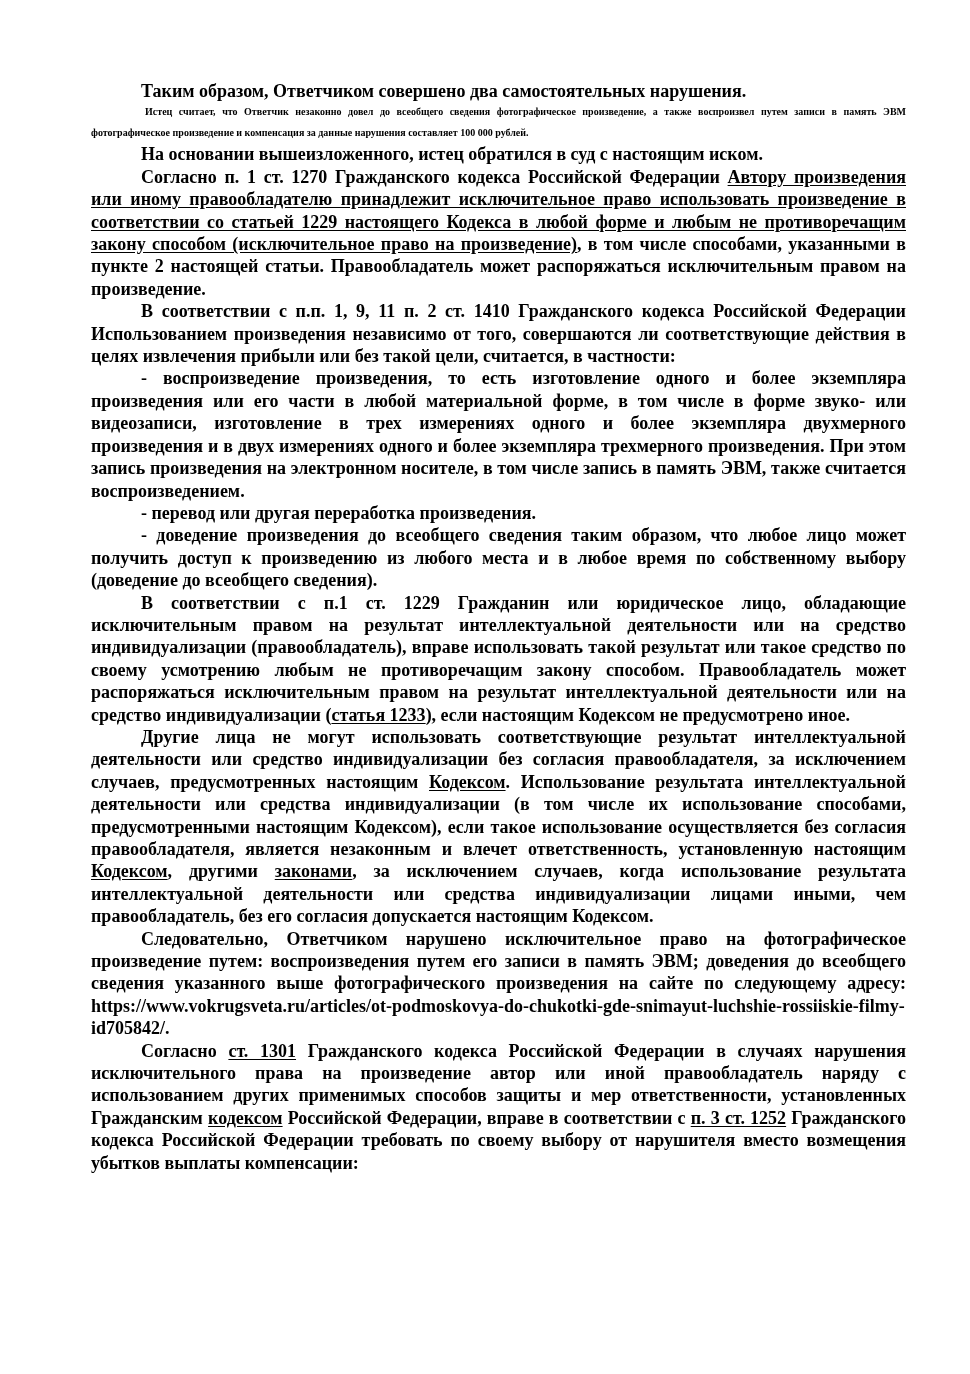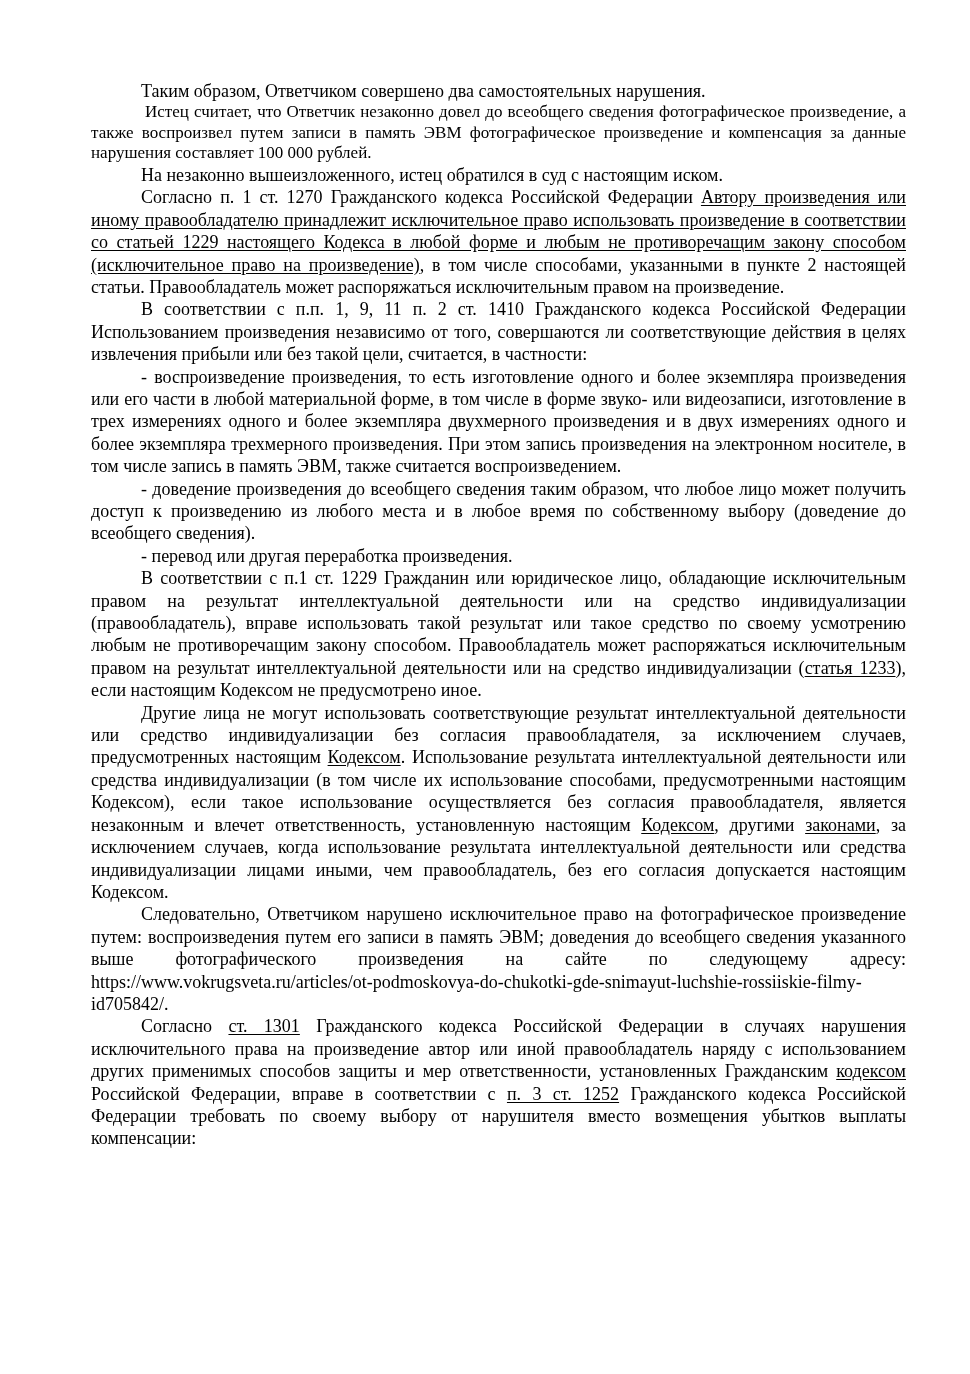--- a/index.html
+++ b/index.html
@@ -10,6 +10,7 @@
     background: #ffffff;
     color: #000000;
     overflow: hidden;
+    font-weight: bold;
   }
   .doc {
     box-sizing: border-box;

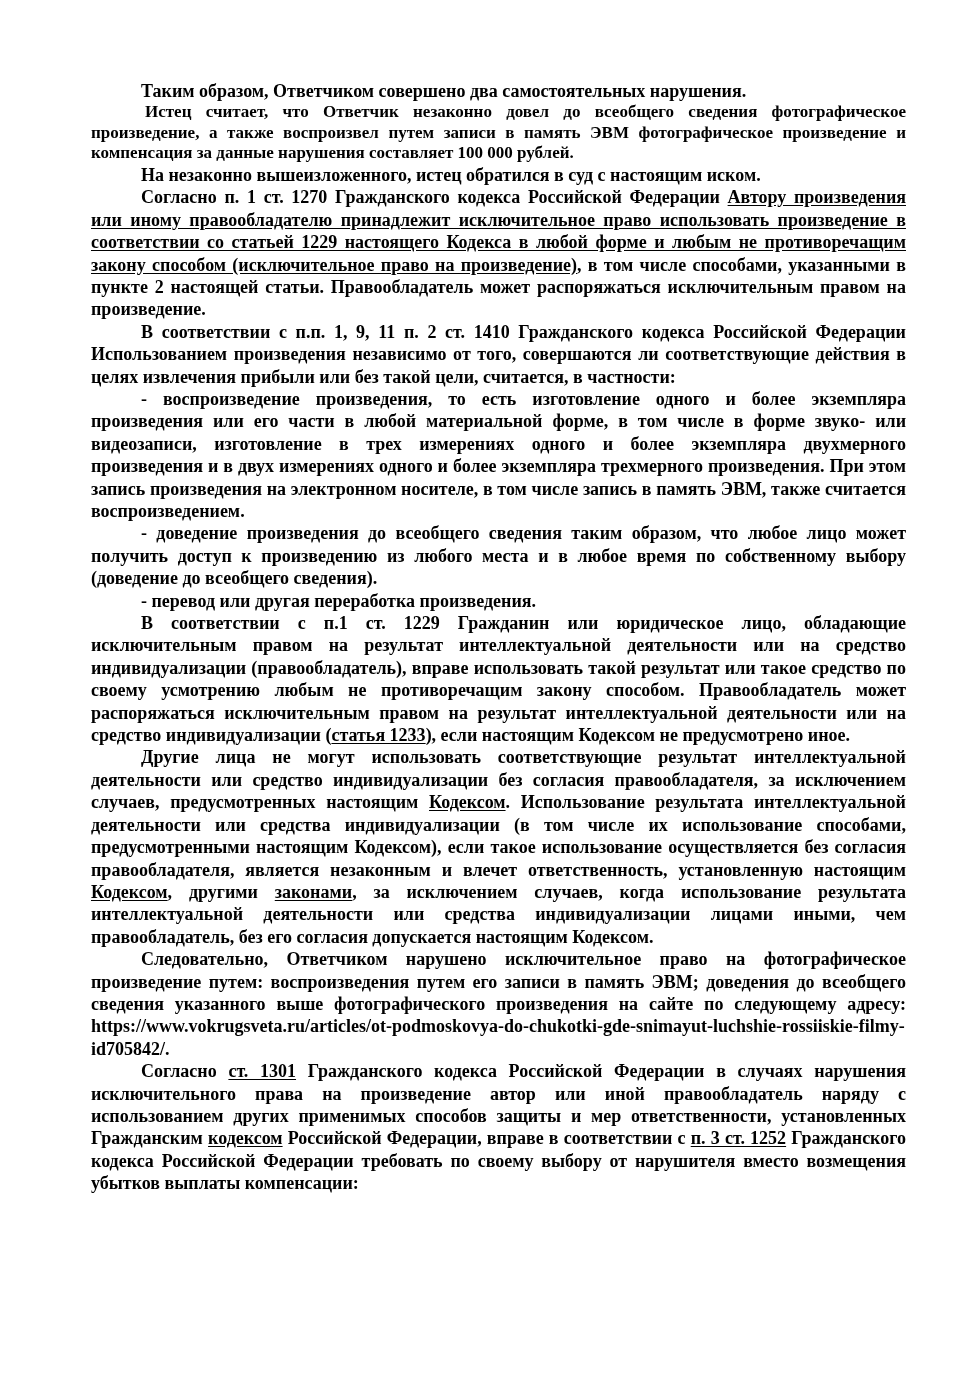--- a/index.html
+++ b/index.html
@@ -27,7 +27,7 @@
     text-indent: 50px;
   }
   .doc p.small {
-    font-size: 17px;
+    font-size: 10px;
     line-height: 20.5px;
     text-indent: 54px;
   }

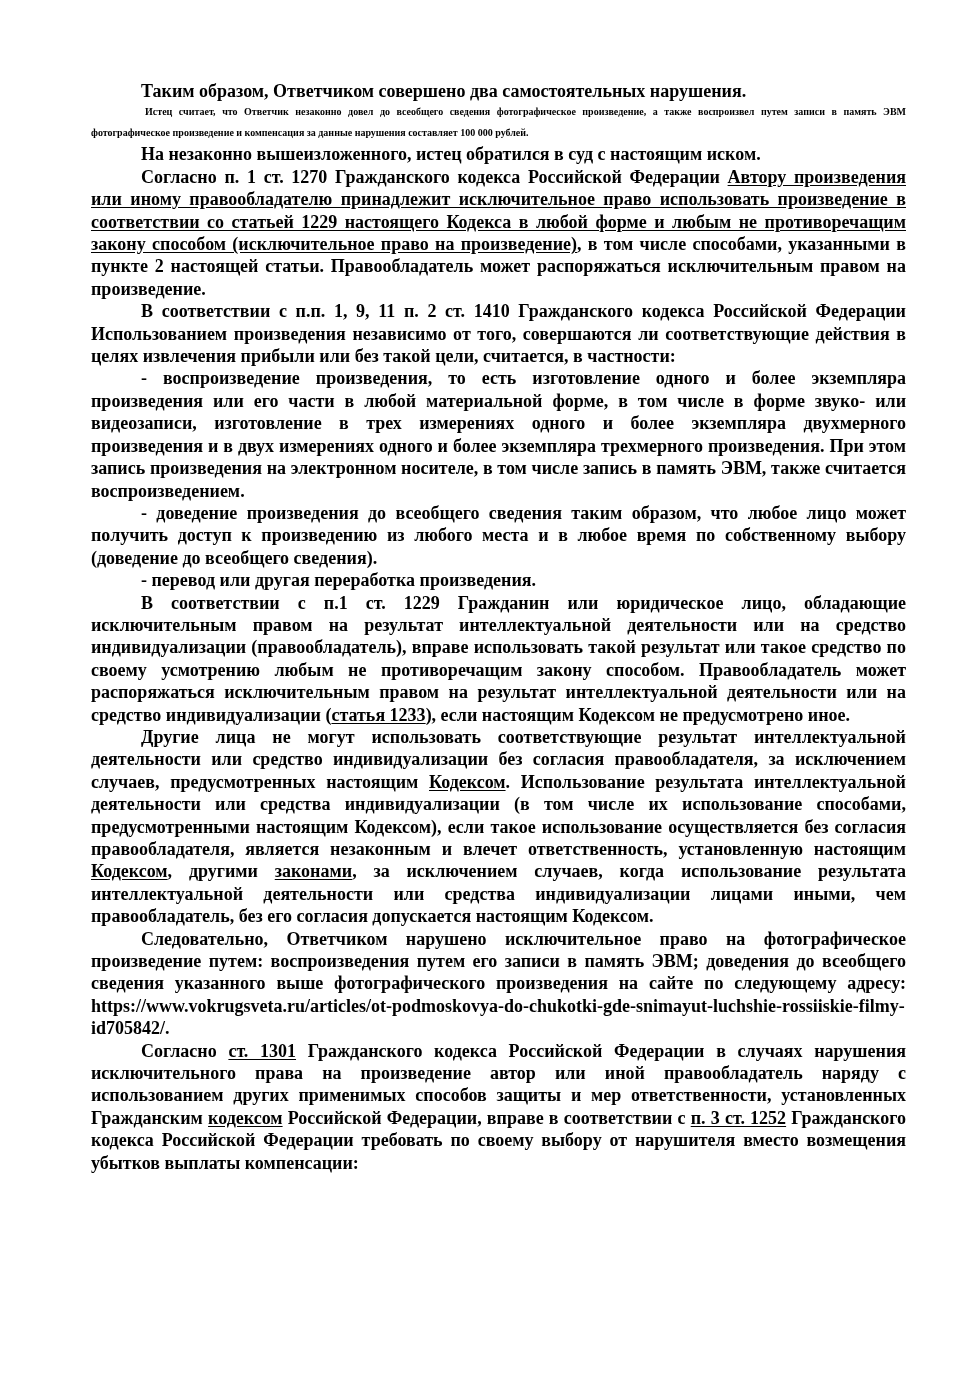--- a/index.html
+++ b/index.html
@@ -43,7 +43,7 @@
   <div class="doc">
       <p><span>Таким образом, Ответчиком совершено два самостоятельных нарушения.</span></p>
       <p class="small"><span>Истец считает, что Ответчик незаконно довел до всеобщего сведения фотографическое произведение, а также воспроизвел путем записи в память ЭВМ фотографическое произведение и компенсация за данные нарушения составляет 100 000 рублей.</span></p>
-      <p><span>На незаконно вышеизложенного, истец обратился в суд с настоящим иском.</span></p>
+      <p><span>На основании вышеизложенного, истец обратился в суд с настоящим иском.</span></p>
       <p><span>Согласно п. 1 ст. 1270 Гражданского кодекса Российской Федерации </span><span class="u">Автору произведения или иному правообладателю принадлежит исключительное право использовать произведение в соответствии со статьей 1229 настоящего Кодекса в любой форме и любым не противоречащим закону способом (исключительное право на произведение)</span><span>, в том числе способами, указанными в пункте 2 настоящей статьи. Правообладатель может распоряжаться исключительным правом на произведение.</span></p>
       <p><span>В соответствии с п.п. 1, 9, 11 п. 2 ст. 1410 Гражданского кодекса Российской Федерации Использованием произведения независимо от того, совершаются ли соответствующие действия в целях извлечения прибыли или без такой цели, считается, в частности:</span></p>
       <p><span>- воспроизведение произведения, то есть изготовление одного и более экземпляра произведения или его части в любой материальной форме, в том числе в форме звуко- или видеозаписи, изготовление в трех измерениях одного и более экземпляра двухмерного произведения и в двух измерениях одного и более экземпляра трехмерного произведения. При этом запись произведения на электронном носителе, в том числе запись в память ЭВМ, также считается воспроизведением.</span></p>

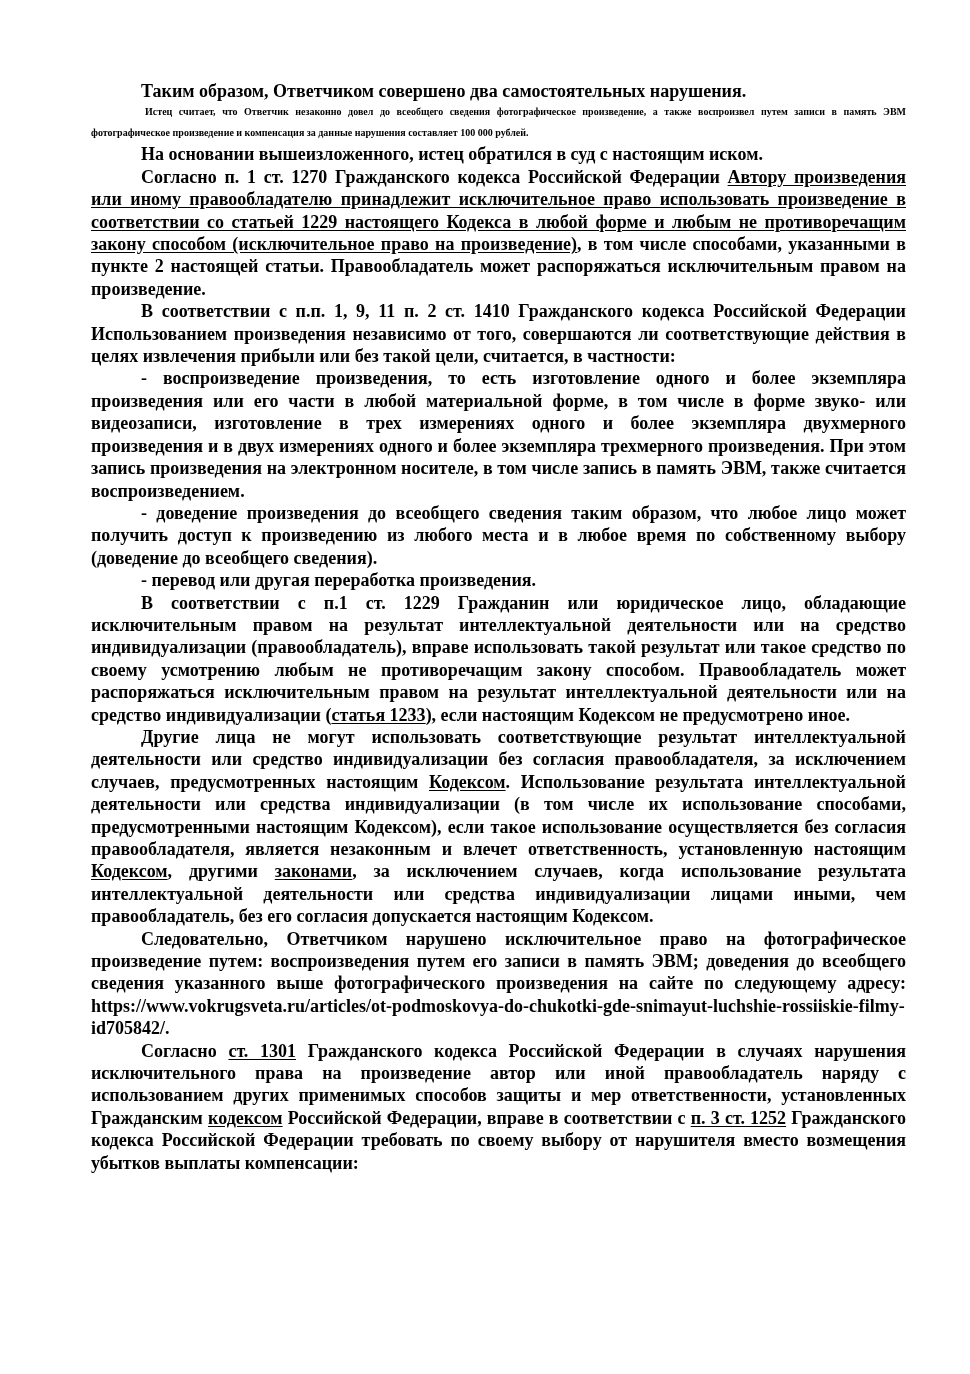--- a/index.html
+++ b/index.html
@@ -47,8 +47,8 @@
       <p><span>Согласно п. 1 ст. 1270 Гражданского кодекса Российской Федерации </span><span class="u">Автору произведения или иному правообладателю принадлежит исключительное право использовать произведение в соответствии со статьей 1229 настоящего Кодекса в любой форме и любым не противоречащим закону способом (исключительное право на произведение)</span><span>, в том числе способами, указанными в пункте 2 настоящей статьи. Правообладатель может распоряжаться исключительным правом на произведение.</span></p>
       <p><span>В соответствии с п.п. 1, 9, 11 п. 2 ст. 1410 Гражданского кодекса Российской Федерации Использованием произведения независимо от того, совершаются ли соответствующие действия в целях извлечения прибыли или без такой цели, считается, в частности:</span></p>
       <p><span>- воспроизведение произведения, то есть изготовление одного и более экземпляра произведения или его части в любой материальной форме, в том числе в форме звуко- или видеозаписи, изготовление в трех измерениях одного и более экземпляра двухмерного произведения и в двух измерениях одного и более экземпляра трехмерного произведения. При этом запись произведения на электронном носителе, в том числе запись в память ЭВМ, также считается воспроизведением.</span></p>
+      <p><span>- перевод или другая переработка произведения.</span></p>
       <p><span>- доведение произведения до всеобщего сведения таким образом, что любое лицо может получить доступ к произведению из любого места и в любое время по собственному выбору (доведение до всеобщего сведения).</span></p>
-      <p><span>- перевод или другая переработка произведения.</span></p>
       <p><span>В соответствии с п.1 ст. 1229 Гражданин или юридическое лицо, обладающие исключительным правом на результат интеллектуальной деятельности или на средство индивидуализации (правообладатель), вправе использовать такой результат или такое средство по своему усмотрению любым не противоречащим закону способом. Правообладатель может распоряжаться исключительным правом на результат интеллектуальной деятельности или на средство индивидуализации (</span><span class="u">статья 1233</span><span>), если настоящим Кодексом не предусмотрено иное.</span></p>
       <p><span>Другие лица не могут использовать соответствующие результат интеллектуальной деятельности или средство индивидуализации без согласия правообладателя, за исключением случаев, предусмотренных настоящим </span><span class="u">Кодексом</span><span>. Использование результата интеллектуальной деятельности или средства индивидуализации (в том числе их использование способами, предусмотренными настоящим Кодексом), если такое использование осуществляется без согласия правообладателя, является незаконным и влечет ответственность, установленную настоящим </span><span class="u">Кодексом</span><span>, другими </span><span class="u">законами</span><span>, за исключением случаев, когда использование результата интеллектуальной деятельности или средства индивидуализации лицами иными, чем правообладатель, без его согласия допускается настоящим Кодексом.</span></p>
       <p><span>Следовательно, Ответчиком нарушено исключительное право на фотографическое произведение путем: воспроизведения путем его записи в память ЭВМ; доведения до всеобщего сведения указанного выше фотографического произведения на сайте по следующему адресу: https://www.vokrugsveta.ru/articles/ot-podmoskovya-do-chukotki-gde-snimayut-luchshie-rossiiskie-filmy-id705842/.</span></p>

